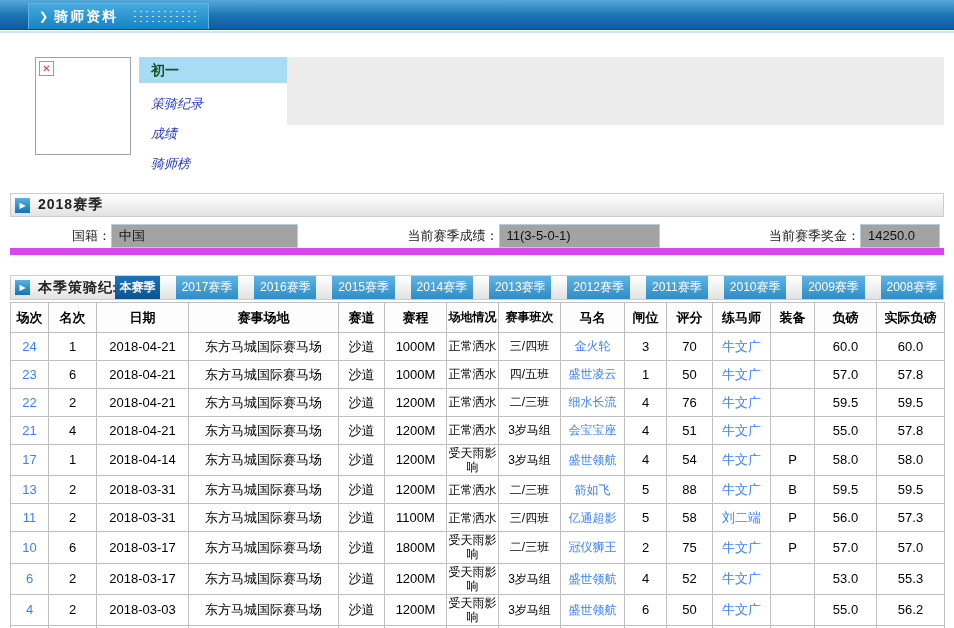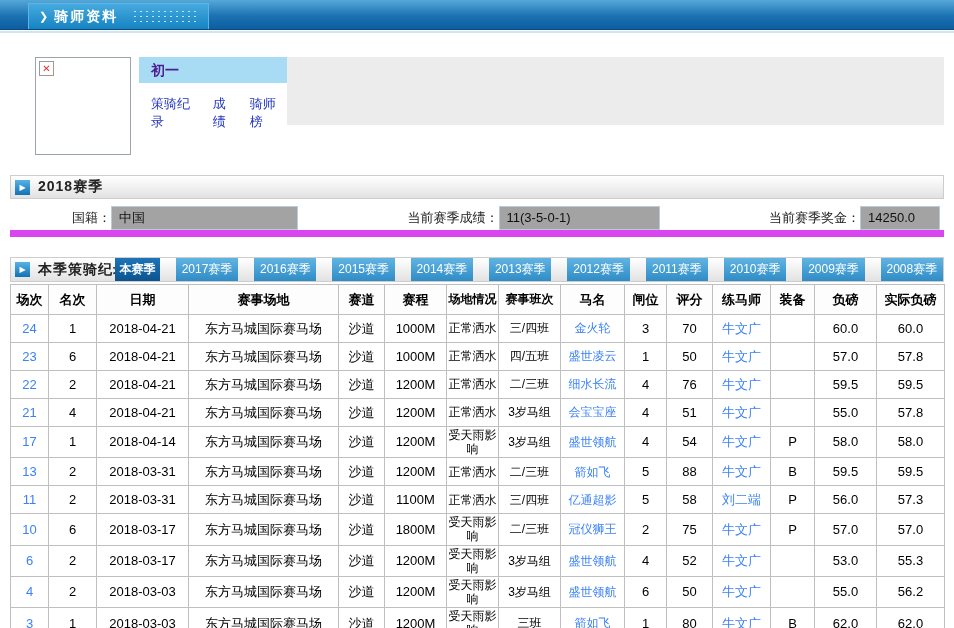--- a/index.html
+++ b/index.html
@@ -55,7 +55,7 @@
   .name-bar {
     height: 26px; background: #a8dcf5;
     font-size: 14px; font-weight: bold; line-height: 26px;
-    padding-left: 12px; color: #4c1d95;
+    padding-left: 12px; color: #14532d;
   }
   .profile-links { display: flex; flex-direction: row; padding: 12px 0 0 12px; gap: 12px; }
   .plink { color: #2135c0; font-size: 13px; text-decoration: none; cursor: pointer; }

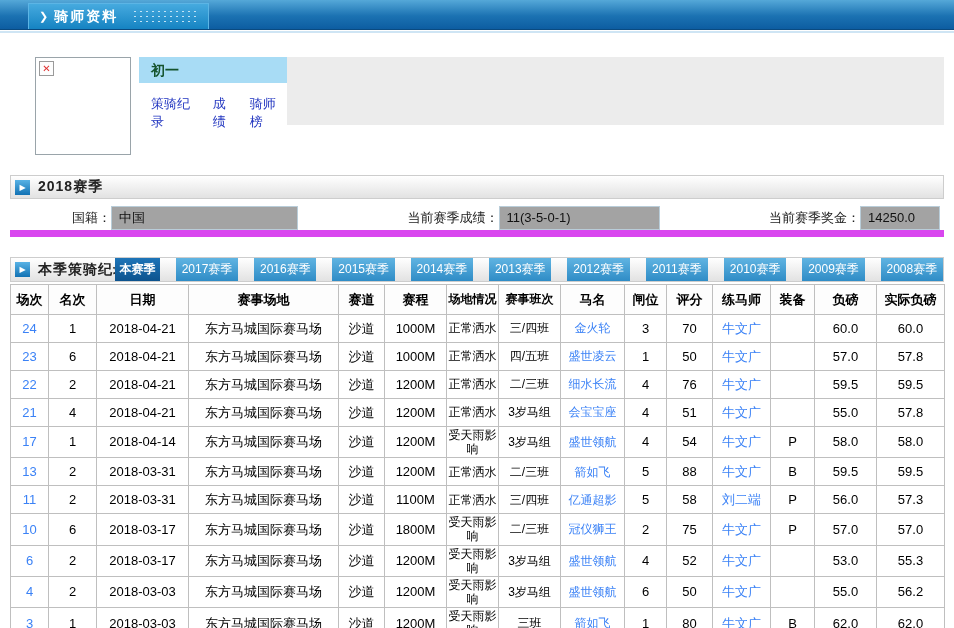--- a/index.html
+++ b/index.html
@@ -57,7 +57,7 @@
     font-size: 14px; font-weight: bold; line-height: 26px;
     padding-left: 12px; color: #14532d;
   }
-  .profile-links { display: flex; flex-direction: row; padding: 12px 0 0 12px; gap: 12px; }
+  .profile-links { display: flex; flex-direction: column; padding: 12px 0 0 12px; gap: 12px; font-style: italic; }
   .plink { color: #2135c0; font-size: 13px; text-decoration: none; cursor: pointer; }
   .gray-panel { flex: 1 1 auto; height: 68px; background: #ececec; }
 

